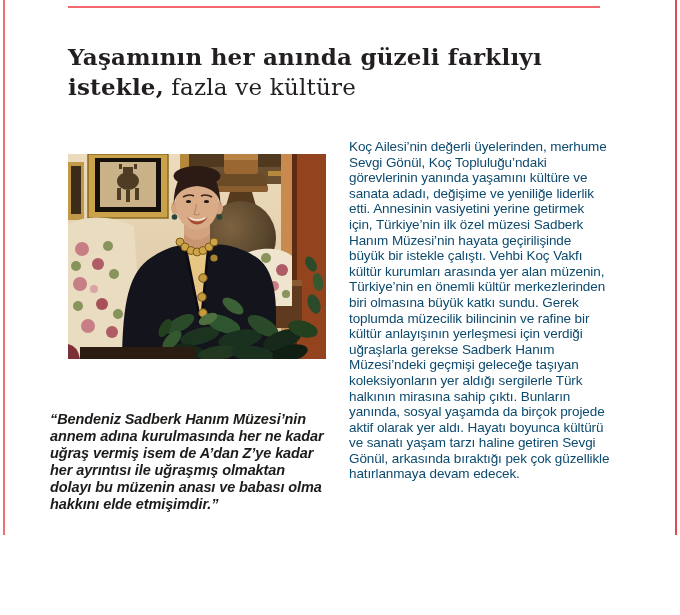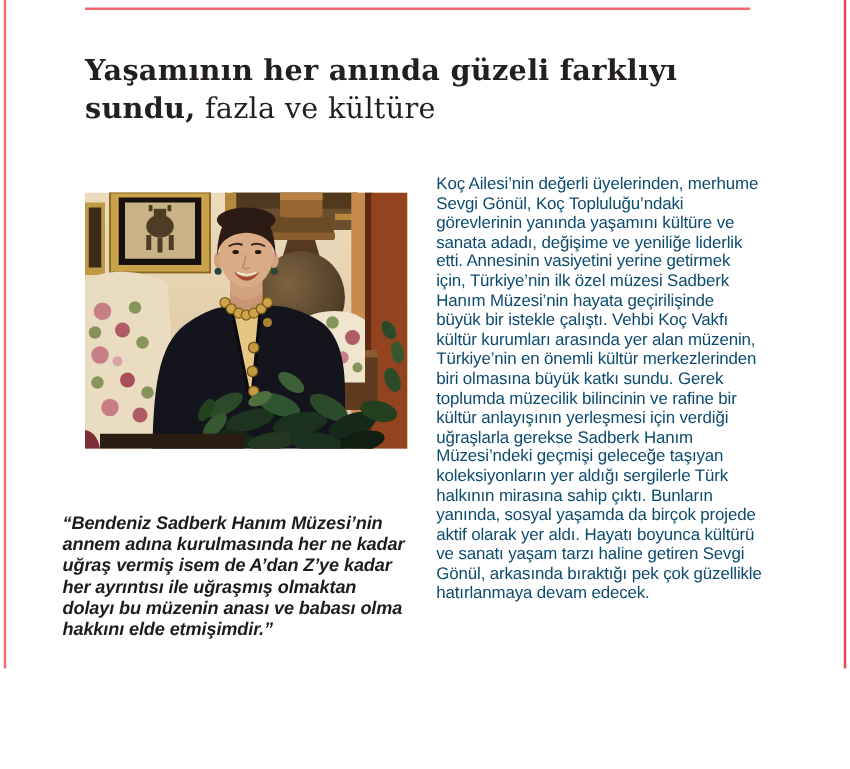--- a/index.html
+++ b/index.html
@@ -56,7 +56,7 @@
 
   <h1 class="headline">
     <div><span class="hl-bold">Yaşamının her anında güzeli farklıyı</span></div>
-    <div><span class="hl-bold">sundu,</span><span> fazla ve kültüre</span></div>
+    <div><span class="hl-bold">istekle,</span><span> fazla ve kültüre</span></div>
   </h1>
 
   <div class="photo-wrap">

